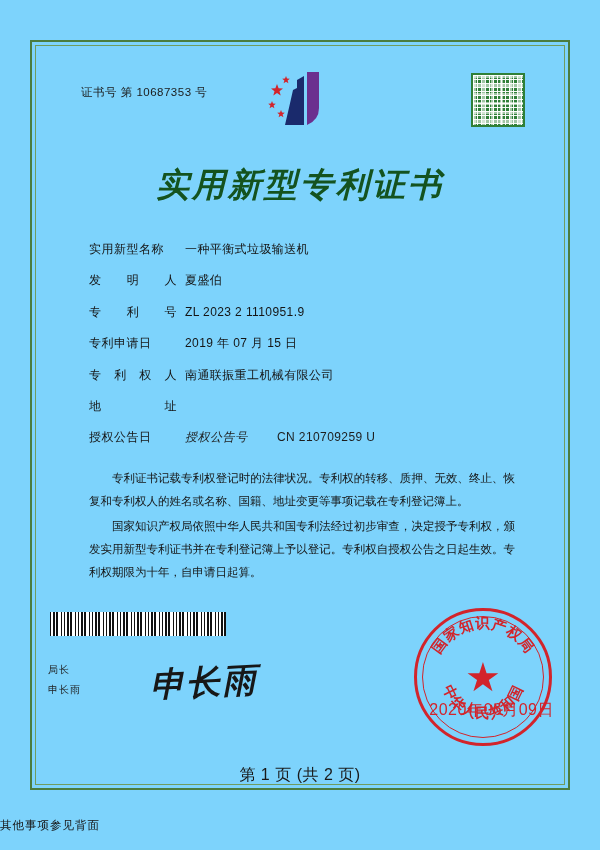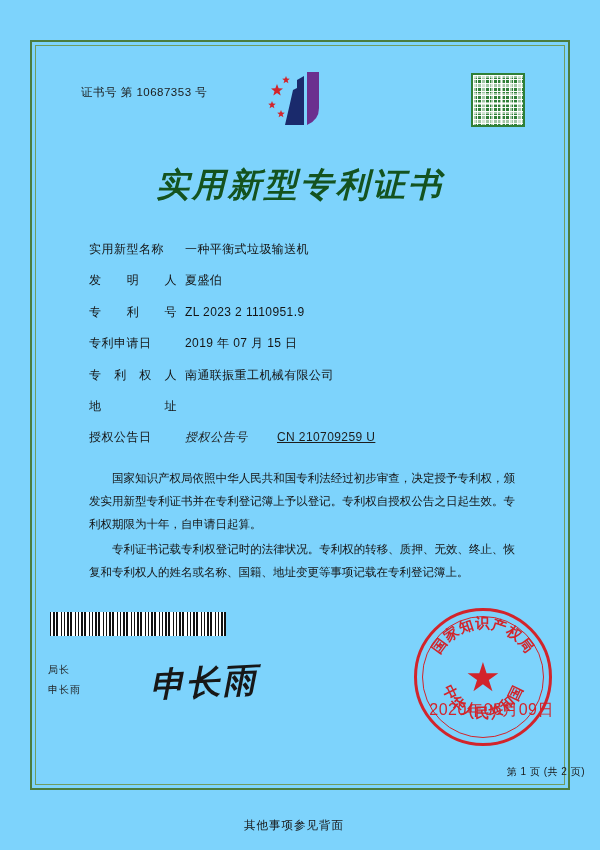--- a/index.html
+++ b/index.html
@@ -119,7 +119,7 @@
     letter-spacing: .5px;
     font-style: italic;
   }
-  .frow.two .fvalue2 { flex: 1 1 auto; letter-spacing: .4px; text-decoration: underline; }
+  .frow.two .fvalue2 { flex: 1 1 auto; letter-spacing: .4px; }
 
   
   .paras {

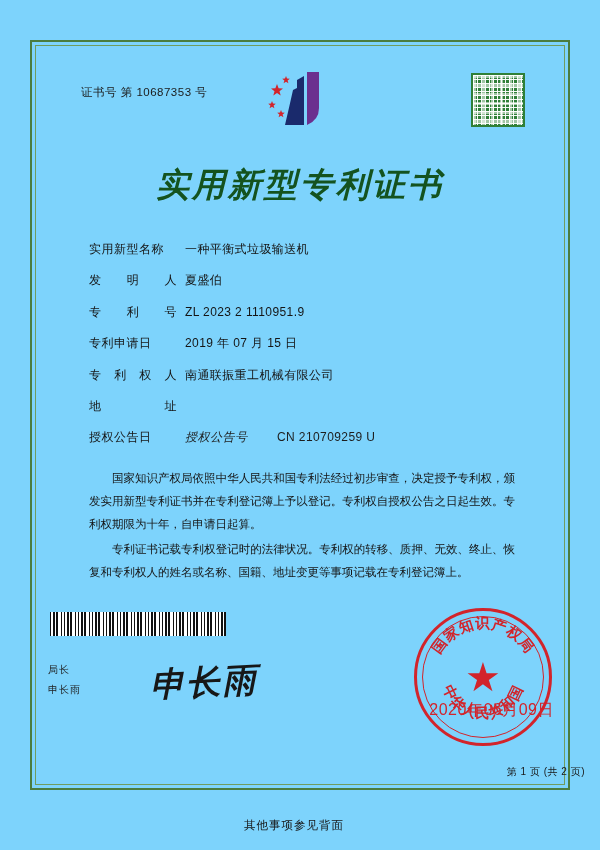--- a/index.html
+++ b/index.html
@@ -311,8 +311,8 @@
     </div>
 
     <div class="paras">
+      <p>专利证书记载专利权登记时的法律状况。专利权的转移、质押、无效、终止、恢复和专利权人的姓名或名称、国籍、地址变更等事项记载在专利登记簿上。</p>
       <p>国家知识产权局依照中华人民共和国专利法经过初步审查，决定授予专利权，颁发实用新型专利证书并在专利登记簿上予以登记。专利权自授权公告之日起生效。专利权期限为十年，自申请日起算。</p>
-      <p>专利证书记载专利权登记时的法律状况。专利权的转移、质押、无效、终止、恢复和专利权人的姓名或名称、国籍、地址变更等事项记载在专利登记簿上。</p>
     </div>
 
   </div>

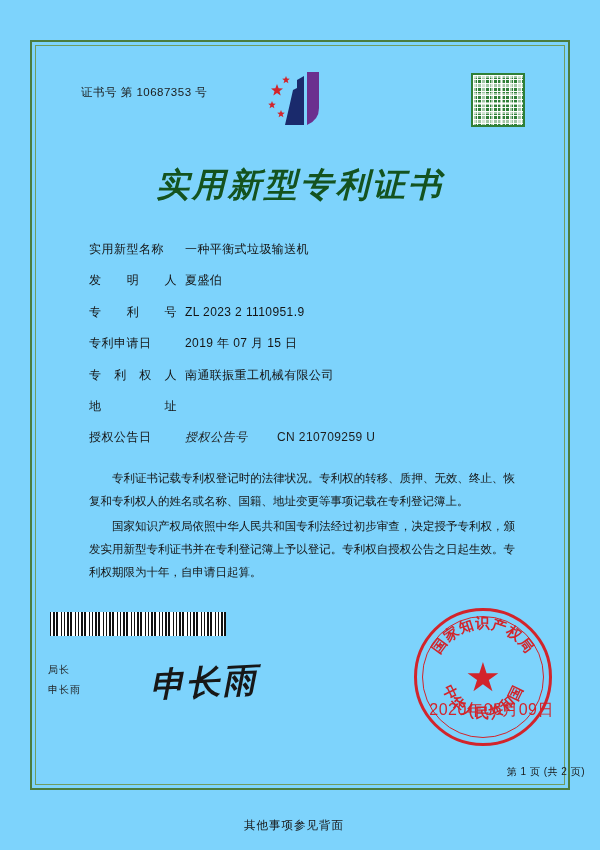--- a/index.html
+++ b/index.html
@@ -208,9 +208,9 @@
   
   .page-foot {
     position: absolute;
-    left: 0; right: 15px; top: 765px;
-    text-align: right;
-    font-size: 10px;
+    left: 0; right: 0; top: 765px;
+    text-align: center;
+    font-size: 16px;
     letter-spacing: .5px;
     color: #191919;
   }

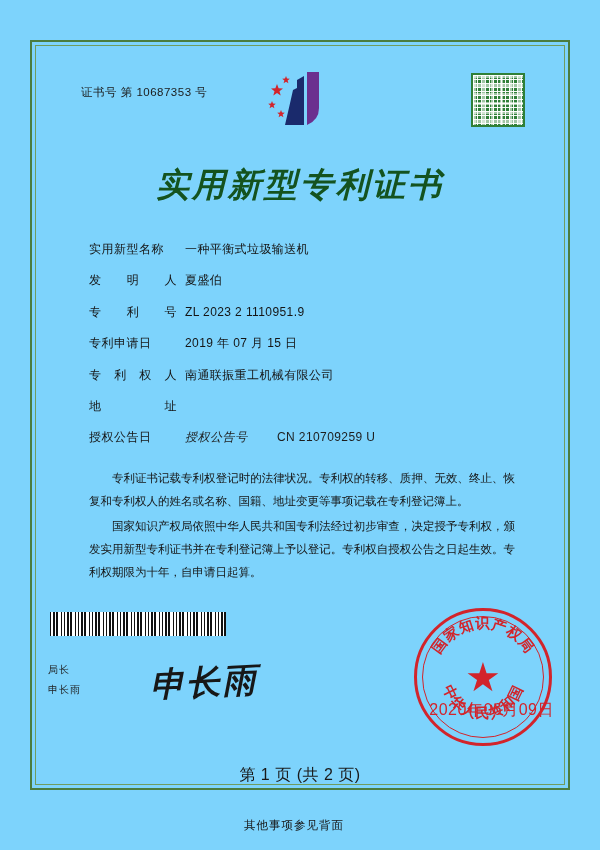--- a/index.html
+++ b/index.html
@@ -217,7 +217,7 @@
   .outside-foot {
     position: absolute;
     left: 0; right: 12px; top: 818px;
-    text-align: center;
+    text-align: left;
     font-size: 11.5px;
     letter-spacing: 1px;
     color: #171717;

